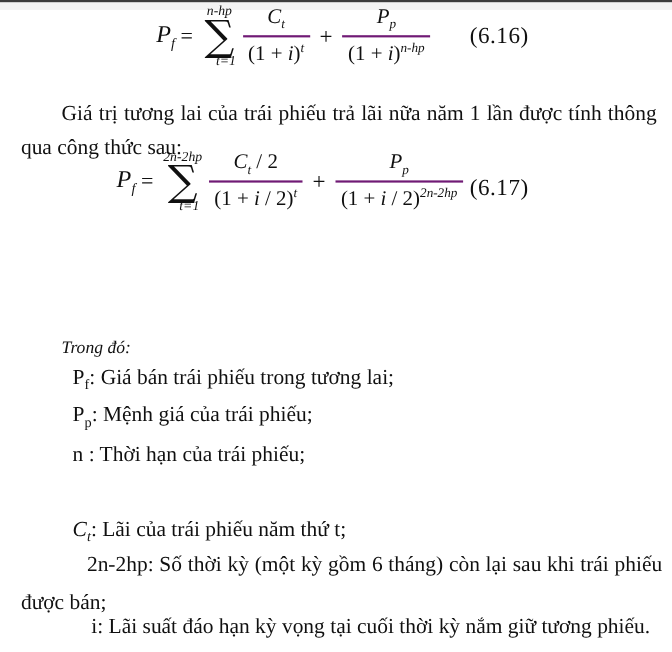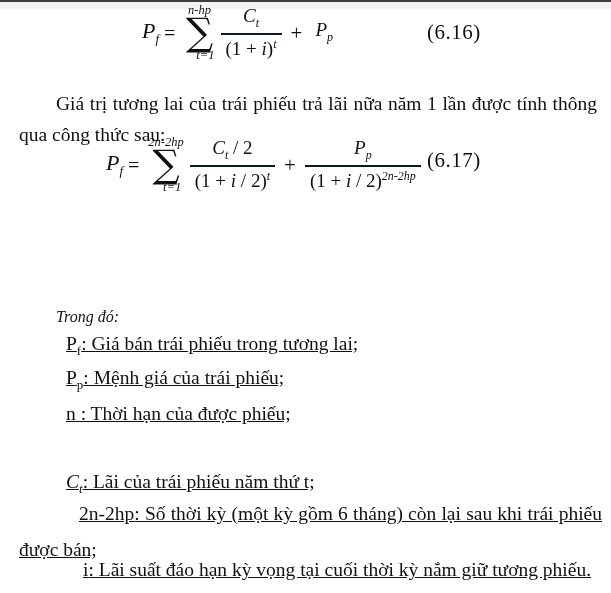--- a/index.html
+++ b/index.html
@@ -47,7 +47,7 @@
     margin: 0 2px; vertical-align: middle;
   }
   .frac .num { padding: 0 4px 2px; display: inline-block; }
-  .frac .den { border-top: 2px solid #0f172a; padding: 2px 5px 0; display: inline-block; }
+  .frac .den { border-top: 2px solid #701a75; padding: 2px 5px 0; display: inline-block; }
   .frac i, .frac .mi { font-style: italic; }
   .frac sub { font-size: 12px; font-style: italic; }
   .frac sup { font-size: 12px; font-style: italic; }

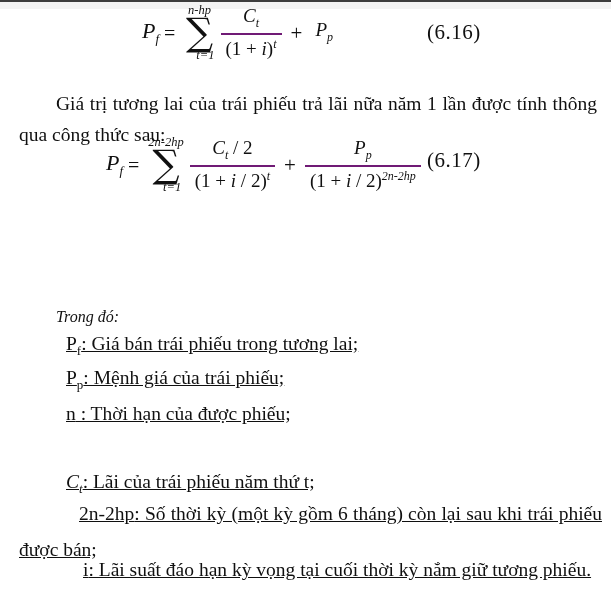--- a/index.html
+++ b/index.html
@@ -104,6 +104,7 @@
     <span class="op">+</span>
     <span class="frac">
       <span class="num"><i>P</i><sub>p</sub></span>
+      <span class="den"><span>(1 + </span><i>i</i><span>)</span><sup>n-hp</sup></span>
     </span>
   </div>
   <div class="eqnum eqnum1">(6.16)</div>

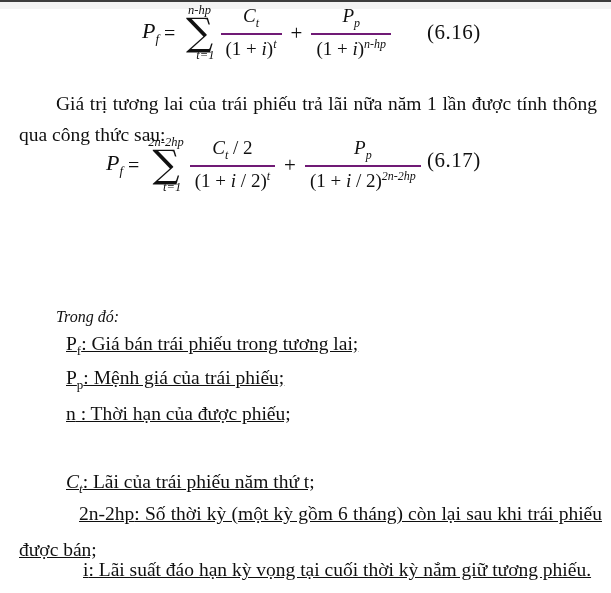--- a/index.html
+++ b/index.html
@@ -54,7 +54,7 @@
   .op { margin: 0 7px; font-size: 21px; }
   .eqnum { position: absolute; font-size: 21px; letter-spacing: 0.5px; }
   .eqnum1 { top: 20px; left: 427px; }
-  .eqnum2 { top: 148px; left: 427px; }
+  .eqnum2 { top: 158px; left: 427px; }
 
   
   .para {

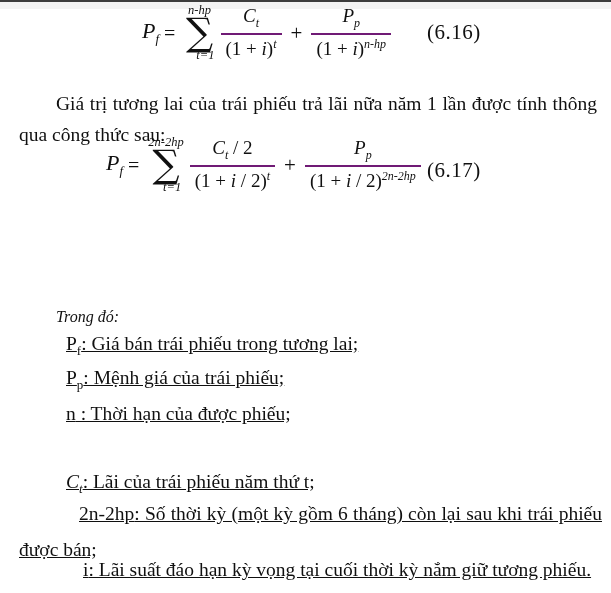--- a/index.html
+++ b/index.html
@@ -70,7 +70,6 @@
     position: absolute; left: 19px; width: 583px;
     font-size: 19.5px; line-height: 29px;
     margin: 0;
-    text-decoration: underline;
   }
   .def .term { white-space: pre; }
   .def sub { font-size: 13px; }

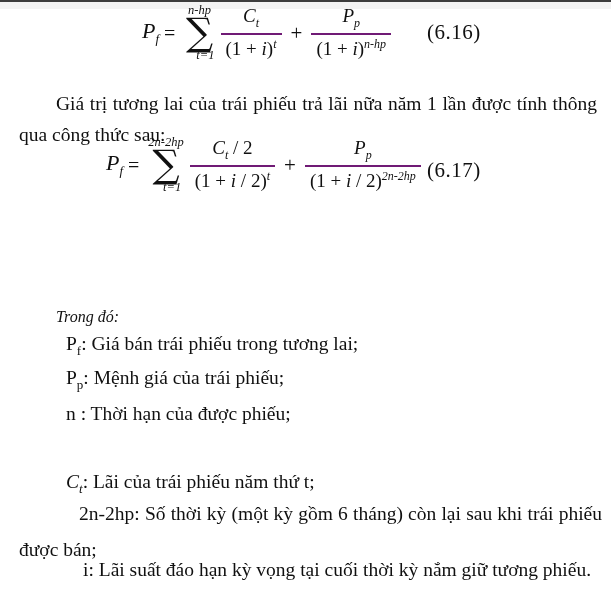--- a/index.html
+++ b/index.html
@@ -136,7 +136,7 @@
 
   <p class="def d2"><span class="term">P</span><sub>p</sub><span>: Mệnh giá của trái phiếu;</span></p>
 
-  <p class="def d3"><span class="term">n</span><sub></sub><span> : Thời hạn của được phiếu;</span></p>
+  <p class="def d3"><span class="term">n</span><sub></sub><span> : Thời hạn của trái phiếu;</span></p>
 
 
   <p class="def d5"><span class="term it">C</span><sub class="it">t</sub><span>: Lãi của trái phiếu năm thứ t;</span></p>

